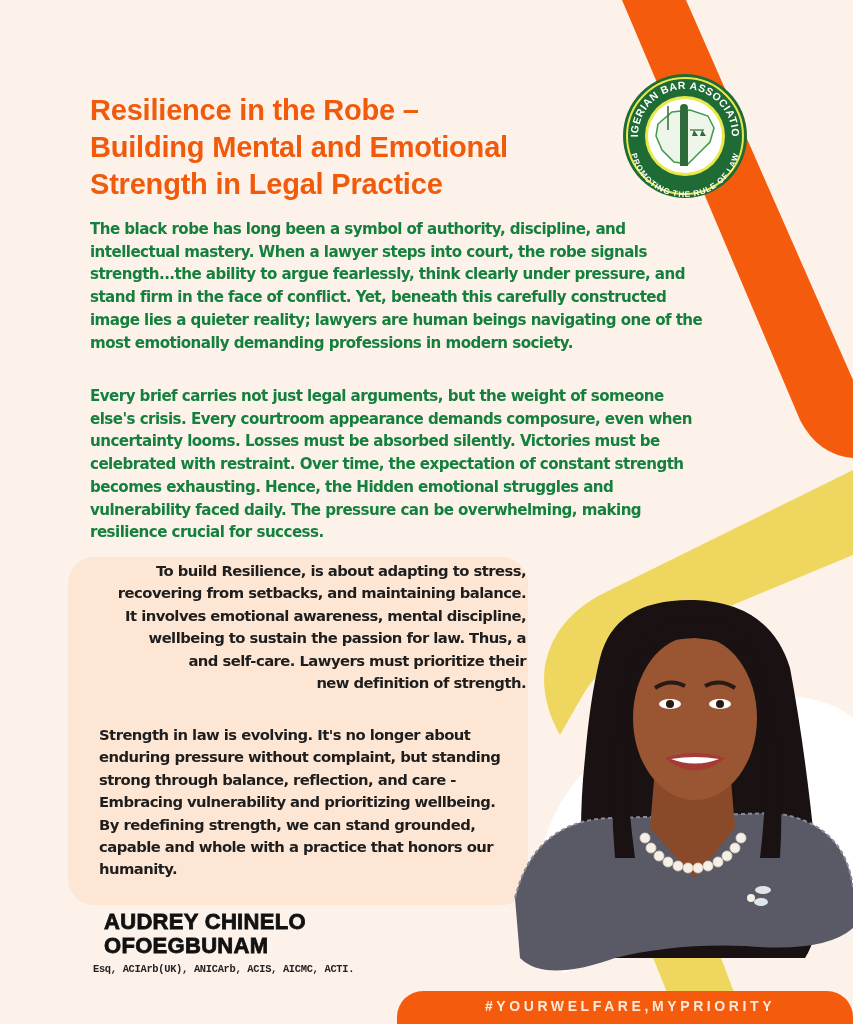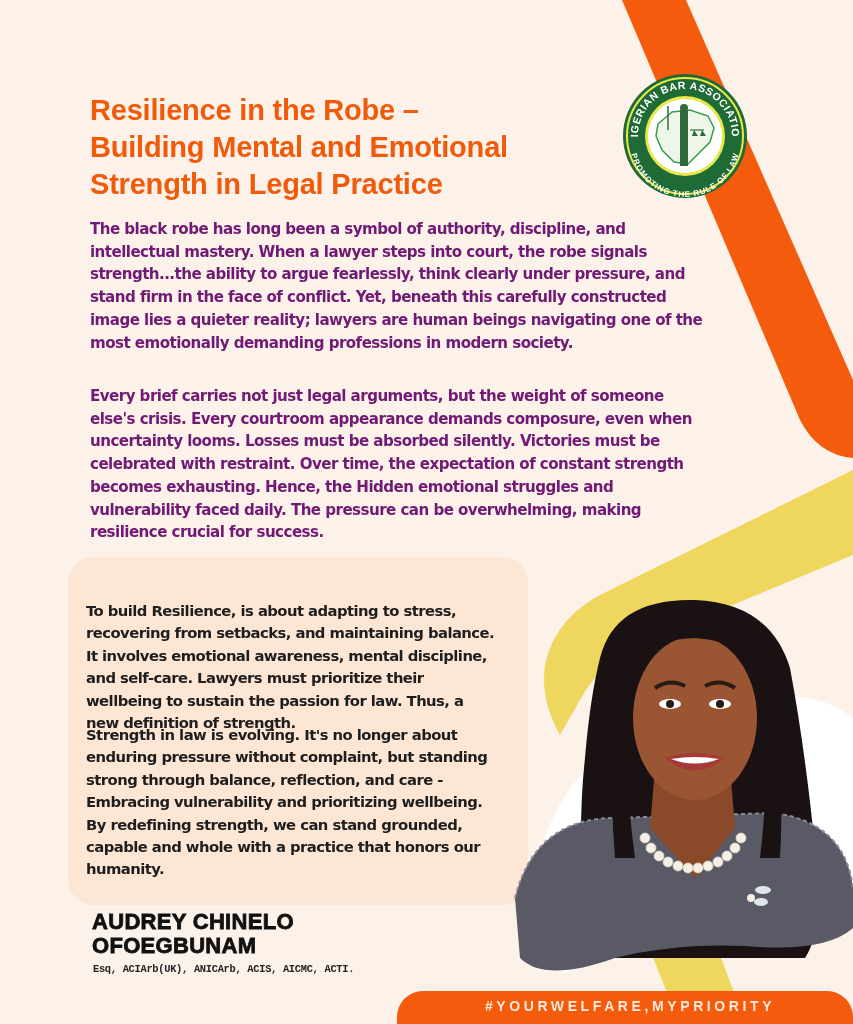--- a/index.html
+++ b/index.html
@@ -30,7 +30,7 @@
     font-family: "DejaVu Sans", sans-serif;
     font-weight: bold; font-size: 15.1px; line-height: 22.7px;
     letter-spacing: -0.55px;
-    color: #701a75;
+    color: #15803d;
   }
   .para span { display: block; white-space: nowrap; }
   .p1 { top: 218px; }

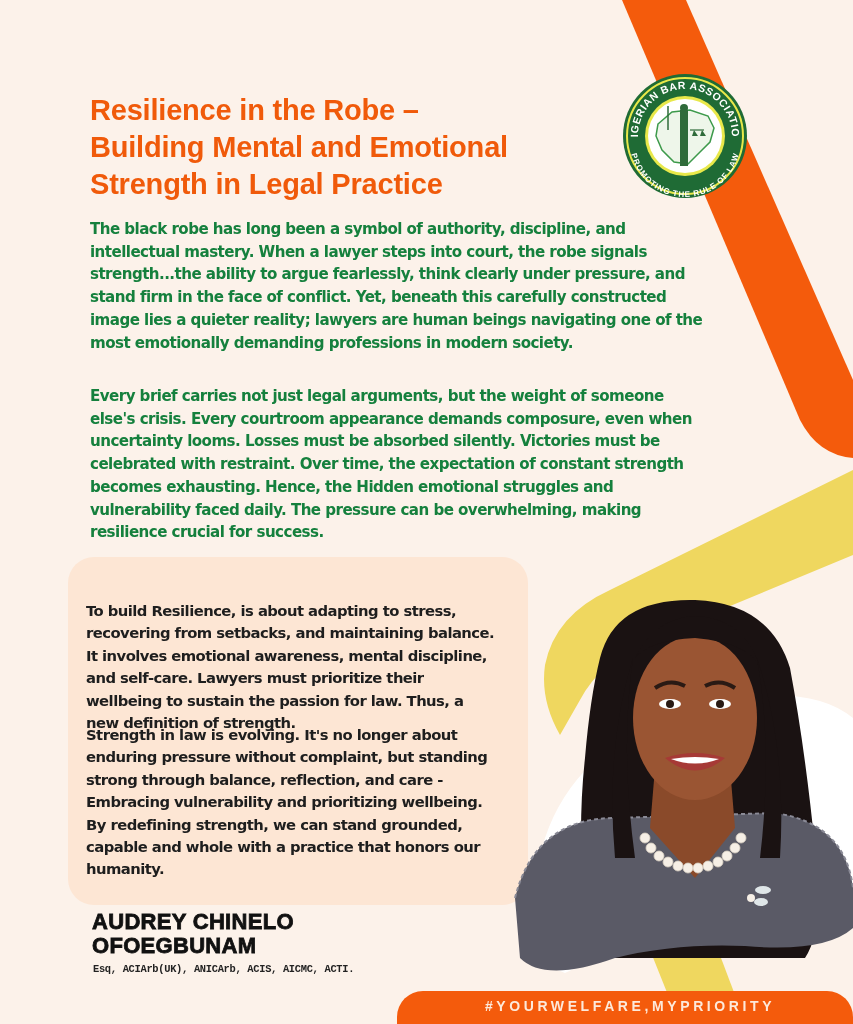--- a/index.html
+++ b/index.html
@@ -49,7 +49,7 @@
     color: #1e1e1e;
   }
   .card-text span { display: block; white-space: nowrap; }
-  .c1 { top: 600px; }
+  .c1 { top: 560px; text-align: right; }
   .c2 { top: 724px; }
 
   .photo { position: absolute; left: 505px; top: 598px; width: 348px; height: 380px; }

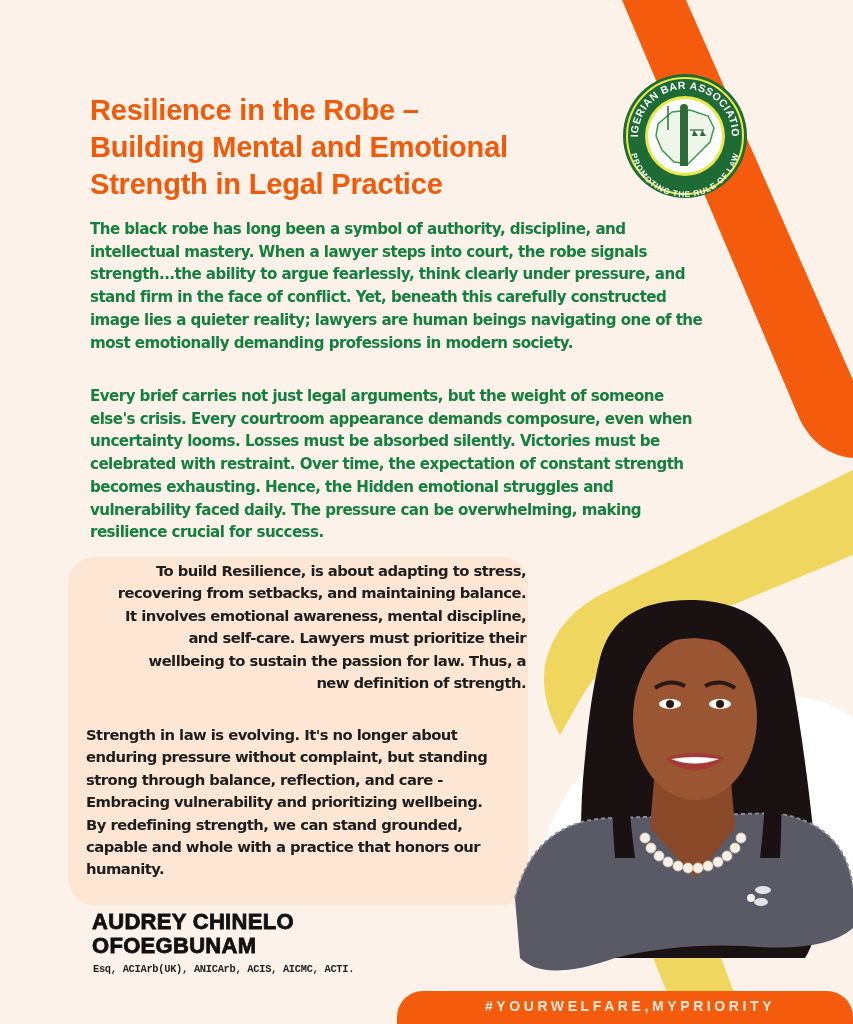--- a/index.html
+++ b/index.html
@@ -149,8 +149,8 @@
   <span>To build Resilience, is about adapting to stress,</span>
   <span>recovering from setbacks, and maintaining balance.</span>
   <span>It involves emotional awareness, mental discipline,</span>
+  <span>wellbeing to sustain the passion for law. Thus, a</span>
   <span>and self-care. Lawyers must prioritize their</span>
-  <span>wellbeing to sustain the passion for law. Thus, a</span>
   <span>new definition of strength.</span>
 </div>
 <div class="card-text c2">

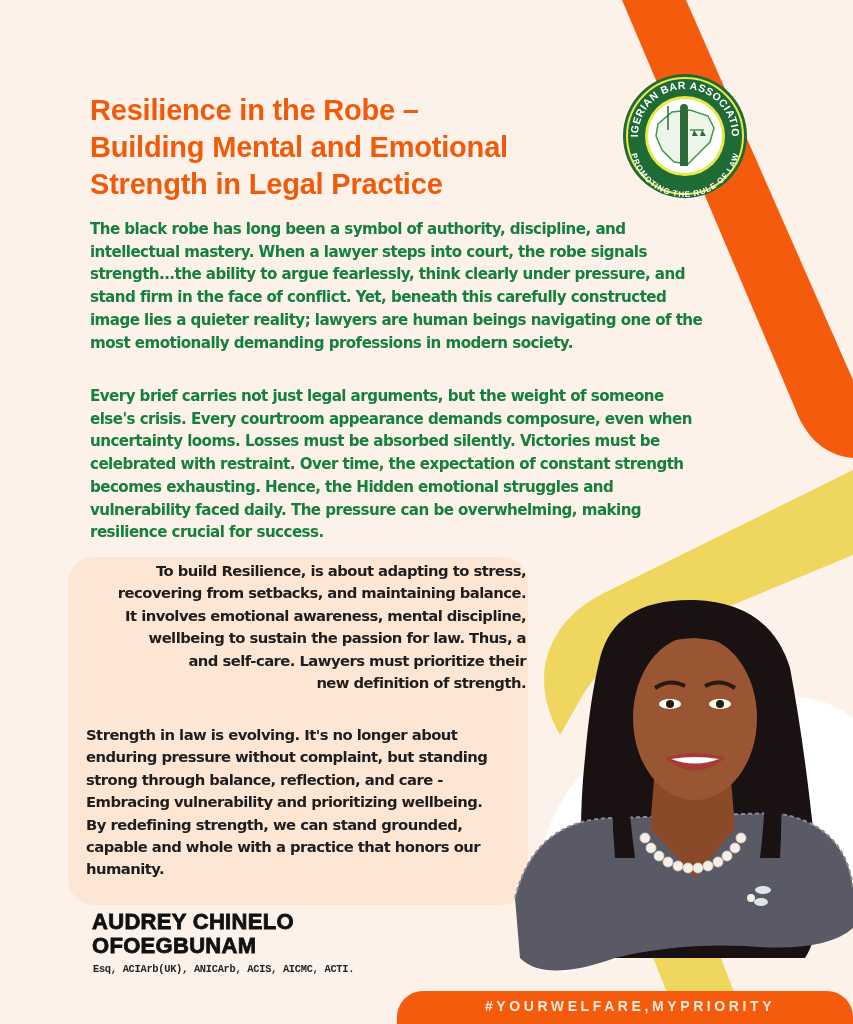--- a/index.html
+++ b/index.html
@@ -50,7 +50,7 @@
   }
   .card-text span { display: block; white-space: nowrap; }
   .c1 { top: 560px; text-align: right; }
-  .c2 { top: 724px; }
+  .c2 { top: 724px; margin-left: 13px; }
 
   .photo { position: absolute; left: 505px; top: 598px; width: 348px; height: 380px; }
 

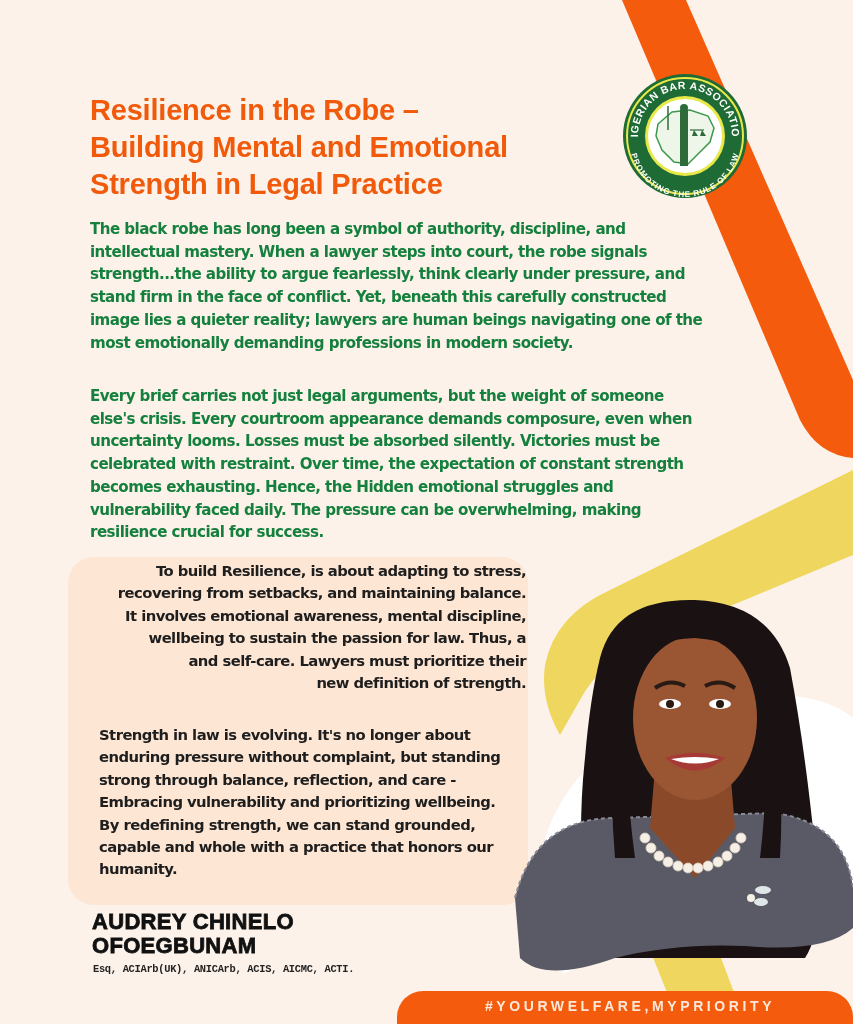--- a/index.html
+++ b/index.html
@@ -61,7 +61,7 @@
     color: #111; letter-spacing: 0.3px;
     -webkit-text-stroke: 0.8px #111;
   }
-  .author-name span { display: block; white-space: nowrap; }
+  .author-name span { display: block; white-space: nowrap; margin-left: 12px; }
   .author-creds {
     position: absolute; left: 93px; top: 963px;
     font-family: Liberation Mono, monospace;

